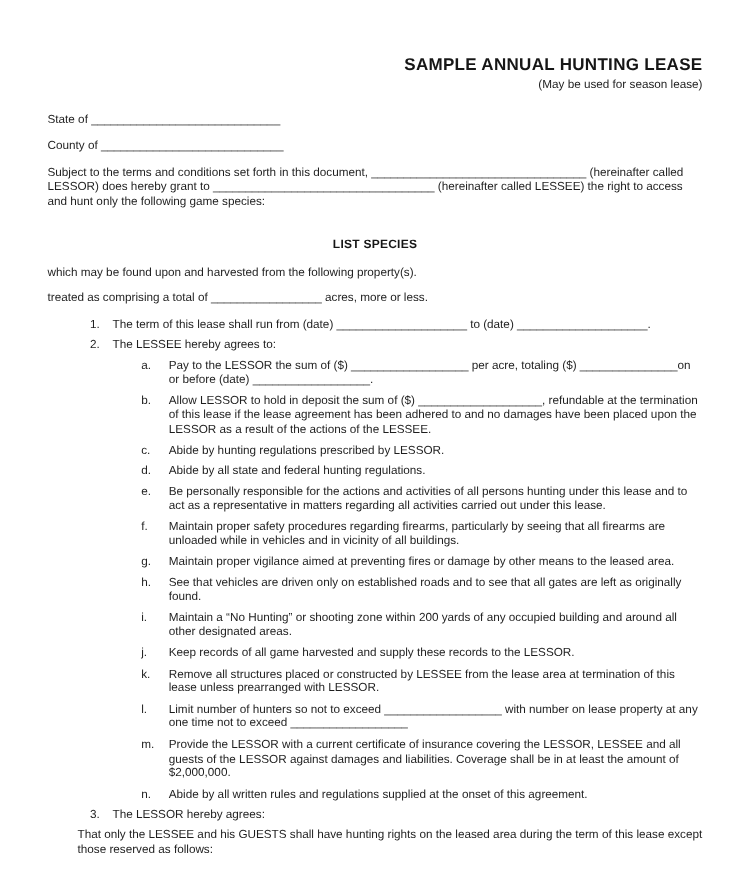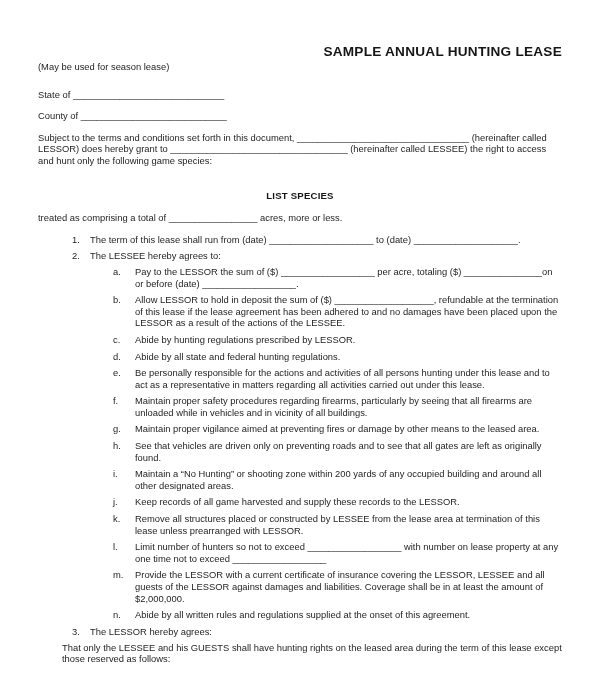--- a/index.html
+++ b/index.html
@@ -13,7 +13,7 @@
     text-align:right;font-weight:bold;font-size:13.6px;line-height:15px;
     letter-spacing:.25px;margin:0 0 2px 0;color:#161616;
   }
-  .subtitle{text-align:left;margin:0 0 16px 0;}
+  .subtitle{text-align:right;margin:0 0 16px 0;}
   .fline{margin:0 0 10px 0;}
   .para{margin:0 0 8px 0;}
   .heading{

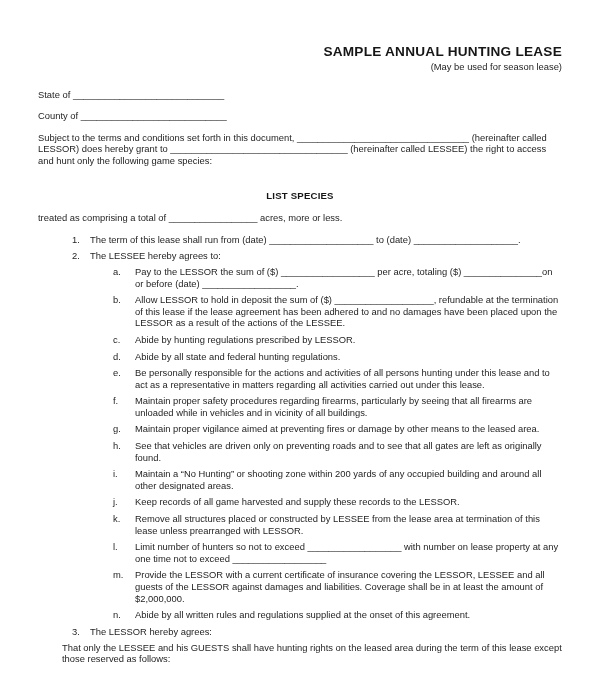--- a/index.html
+++ b/index.html
@@ -44,6 +44,7 @@
 
   <h2 class="heading">LIST SPECIES</h2>
 
+  <p class="para">which may be found upon and harvested from the following property(s).</p>
 
 
   <p class="para" style="margin-bottom:10px;">treated as comprising a total of _________________ acres, more or less.</p>

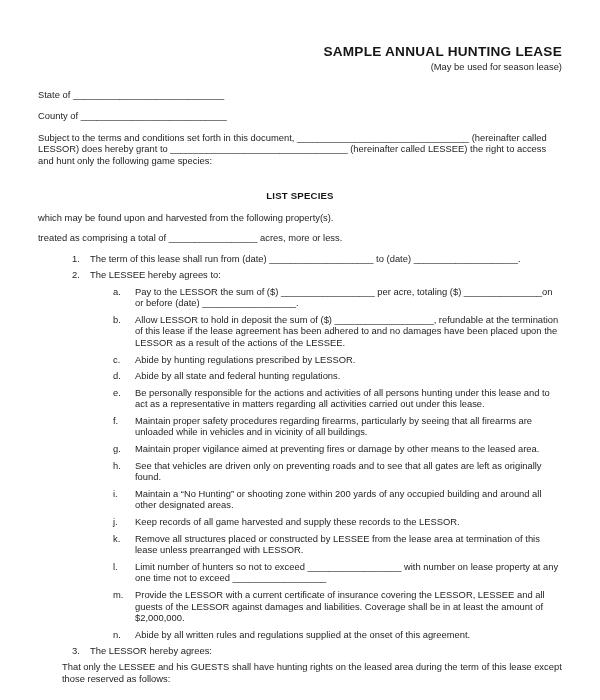--- a/index.html
+++ b/index.html
@@ -90,7 +90,7 @@
     </div>
     <div class="litem">
       <span class="lmark">h.</span>
-      <span class="ltext">See that vehicles are driven only on preventing roads and to see that all gates are left as originally found.</span>
+      <span class="ltext">See that vehicles are driven only on established roads and to see that all gates are left as originally found.</span>
     </div>
     <div class="litem">
       <span class="lmark">i.</span>

